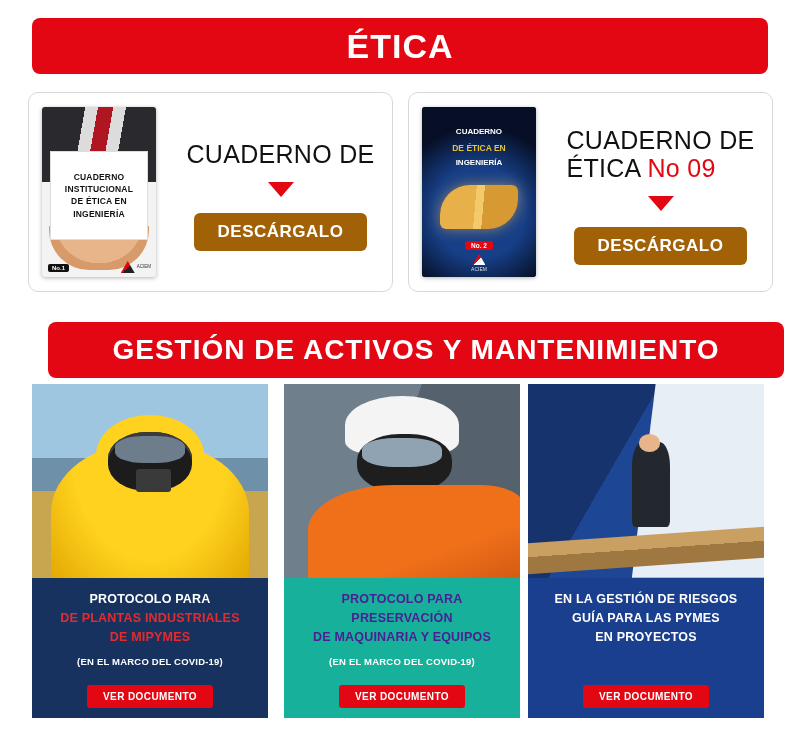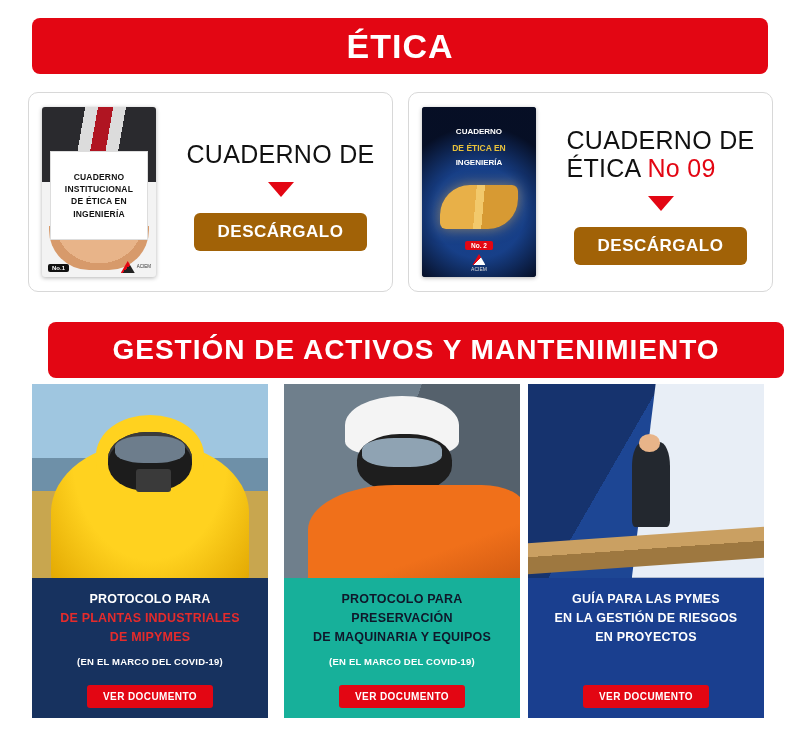--- a/index.html
+++ b/index.html
@@ -254,7 +254,7 @@
 
   .asset-line { color: #ffffff; font-size: 12.5px; font-weight: bold; line-height: 1.55; letter-spacing: .2px; }
   .asset-line.hl { color: #e52b2b; }
-  .asset-line.hl-y { color: #0f172a; }
+  .asset-line.hl-y { color: #4c1d95; }
   .asset-sub { color: #ffffff; font-size: 9.5px; font-weight: bold; margin-top: 8px; letter-spacing: .2px; }
   .btn-doc {
     margin-top: auto;

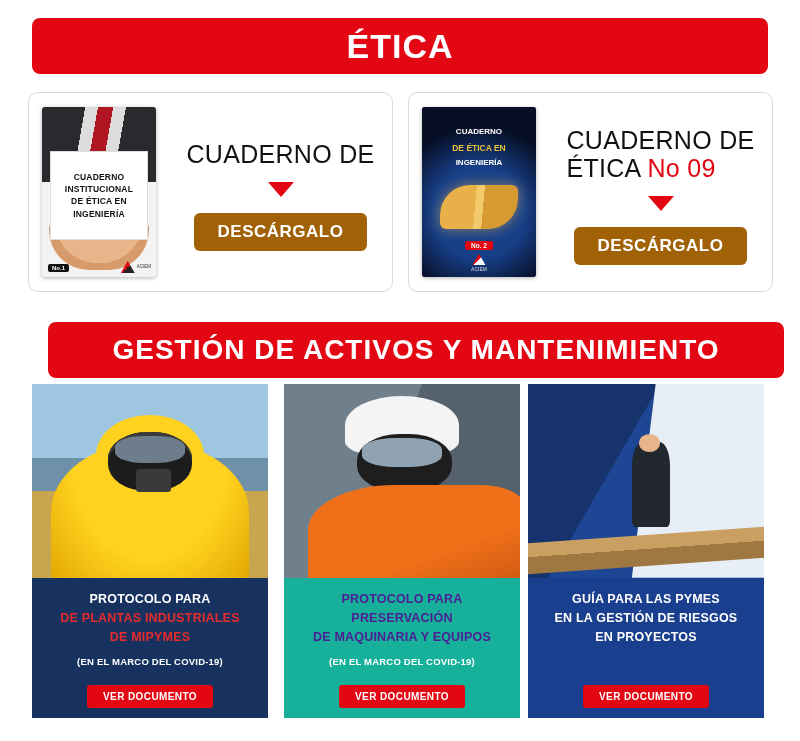--- a/index.html
+++ b/index.html
@@ -371,8 +371,8 @@
       <div class="head"></div>
     </div>
     <div class="asset-body blue">
+      <div class="asset-line">EN LA GESTIÓN DE RIESGOS</div>
       <div class="asset-line">GUÍA PARA LAS PYMES</div>
-      <div class="asset-line">EN LA GESTIÓN DE RIESGOS</div>
       <div class="asset-line">EN PROYECTOS</div>
       <button class="btn-doc">VER DOCUMENTO</button>
     </div>

